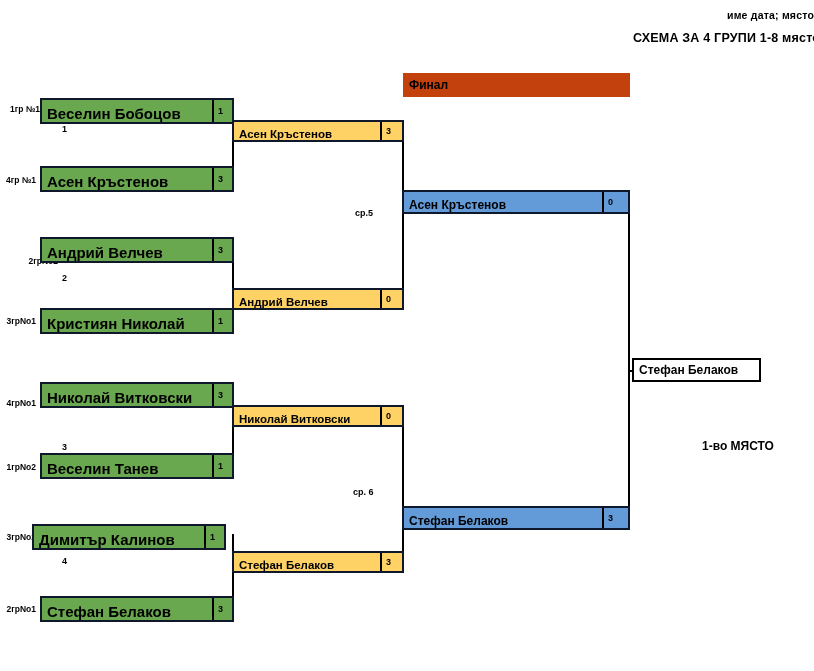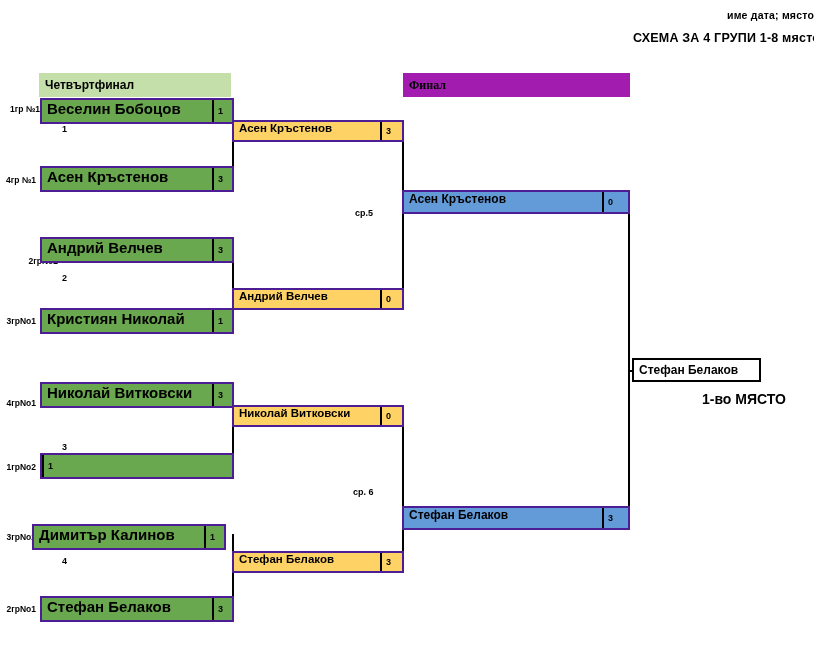--- a/index.html
+++ b/index.html
@@ -171,7 +171,6 @@
   <div class="hdr-sub" style="left:727px; top:9px;">име дата; място</div>
   <div class="hdr-title" style="left:633px; top:31px;">СХЕМА ЗА 4 ГРУПИ   1-8 място</div>
 
-  <div class="stage stage-qf" style="left:39px; top:73px; width:192px;">Четвъртфинал</div>
   <div class="stage stage-f" style="left:403px; top:73px; width:227px;">Финал</div>
 
   <div class="ln ln-v" style="left:232px; top:98px;  height:84px;"></div>

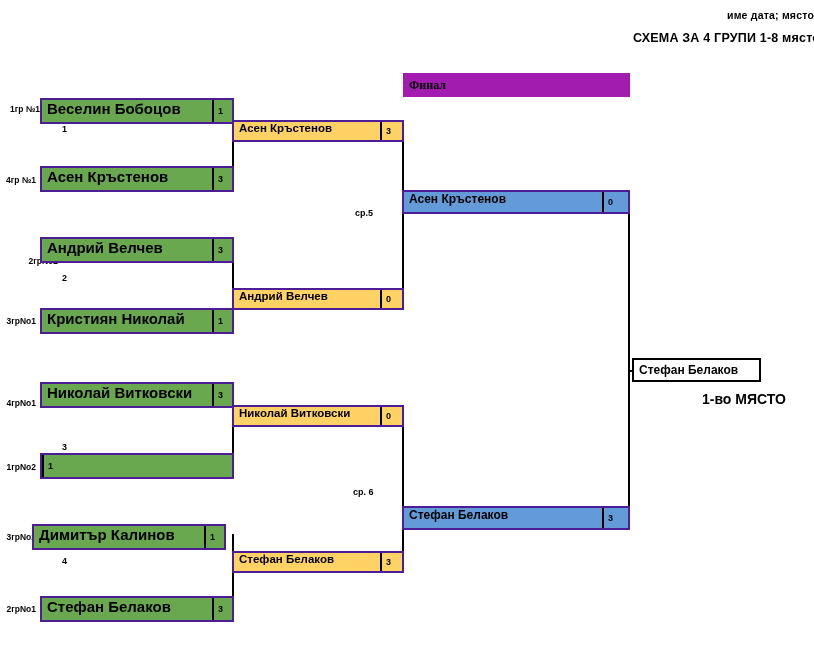--- a/index.html
+++ b/index.html
@@ -48,7 +48,7 @@
   }
   .stage-qf { background: #c5dfab; }
   .stage-sf { background: #ffd265; }
-  .stage-f  { background: #a21caf; font-family: Liberation Serif, serif; }
+  .stage-f  { background: #c2410c; }
 
   
   .slot {

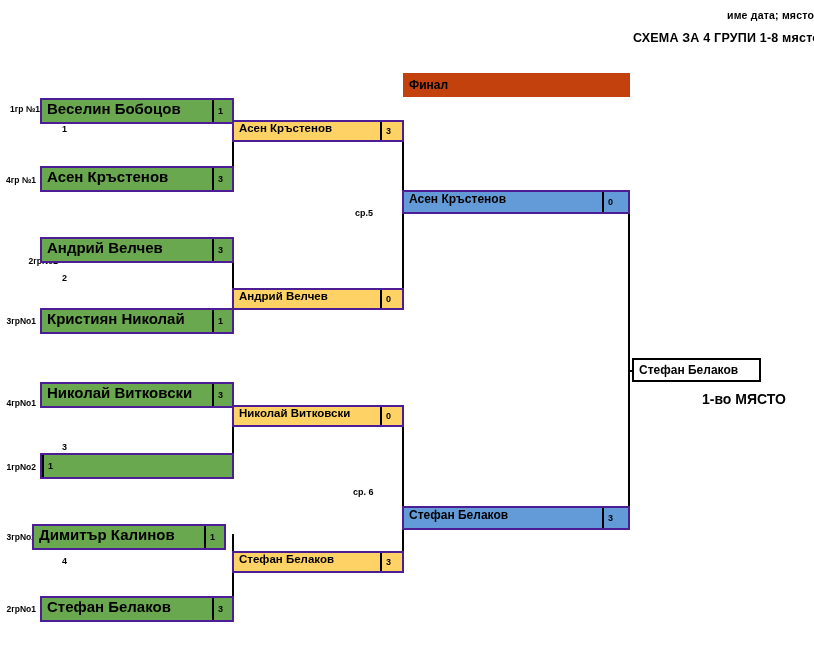--- a/index.html
+++ b/index.html
@@ -55,8 +55,8 @@
     position: absolute;
     box-sizing: border-box;
     display: flex;
-    align-items: flex-start;
-    border: 2px solid #4c1d95;
+    align-items: flex-end;
+    border: 2px solid #0f172a;
     white-space: nowrap;
     overflow: hidden;
   }

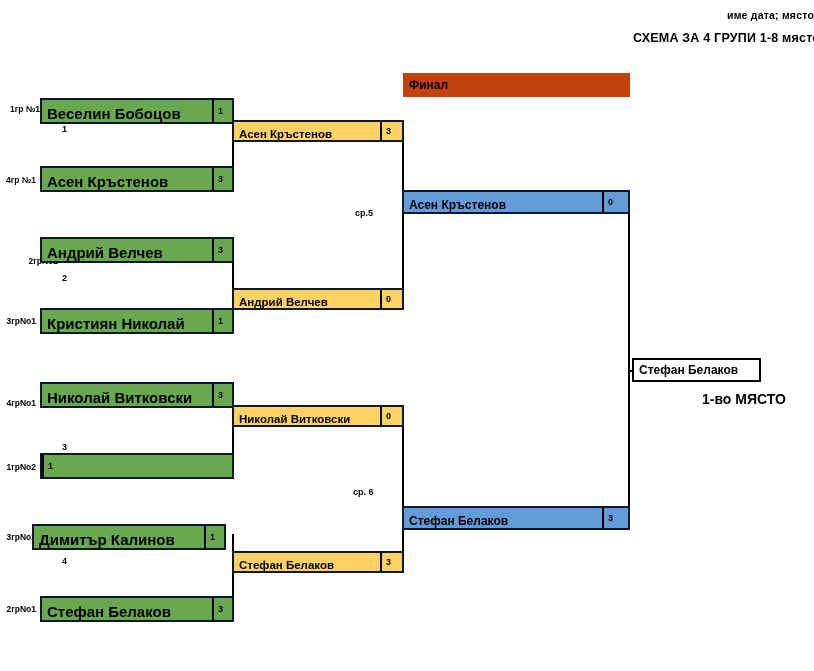--- a/index.html
+++ b/index.html
@@ -127,9 +127,10 @@
   }
   .place-lbl {
     position: absolute;
-    font-size: 14px;
-    font-weight: bold;
-    white-space: nowrap;
+    font-size: 12px;
+    font-weight: bold;
+    white-space: nowrap;
+    margin-top: 48px;
   }
 
   

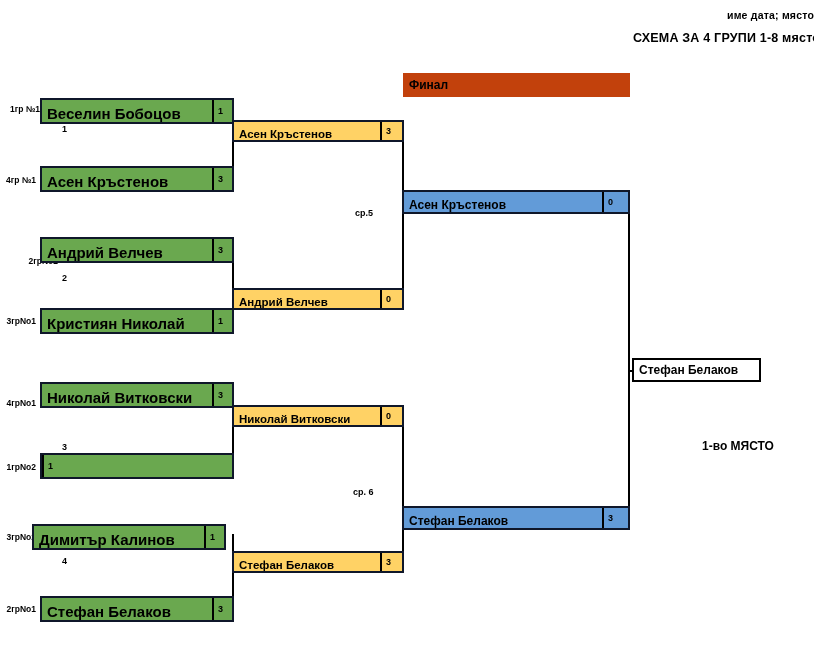--- a/index.html
+++ b/index.html
@@ -221,6 +221,7 @@
   <div class="mnum" style="left:62px; top:442px;">3</div>
   <div class="seed" style="left:0px; top:462px; width:36px;">1грNo2</div>
   <div class="slot qf" style="left:40px; top:453px; width:194px;">
+    <span class="nm">Веселин Танев</span>
     <span class="sc">1</span>
   </div>
 

